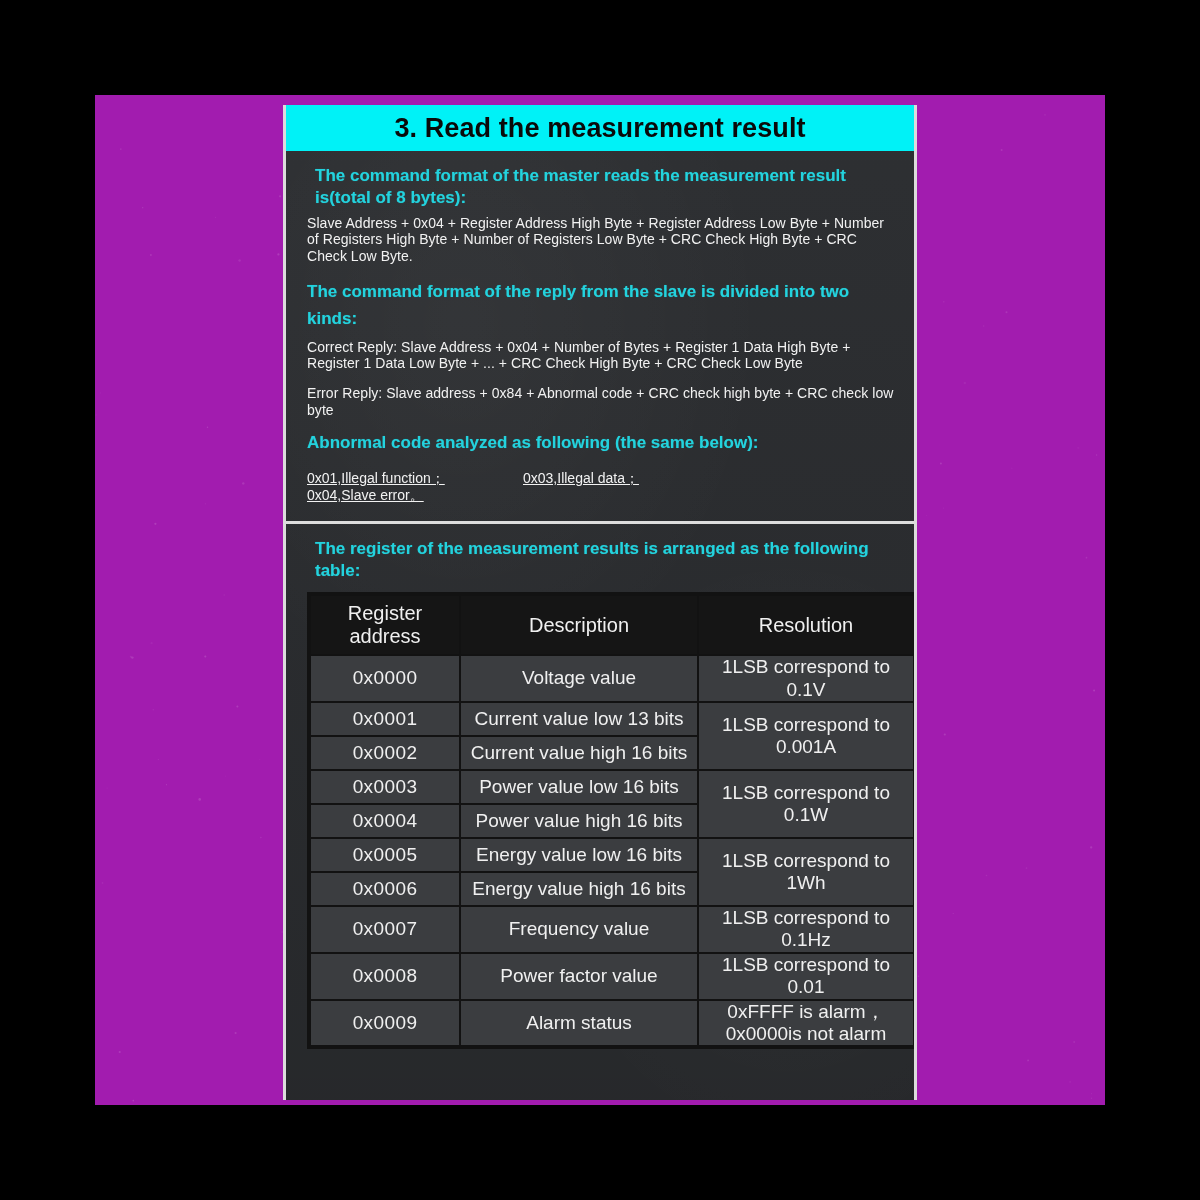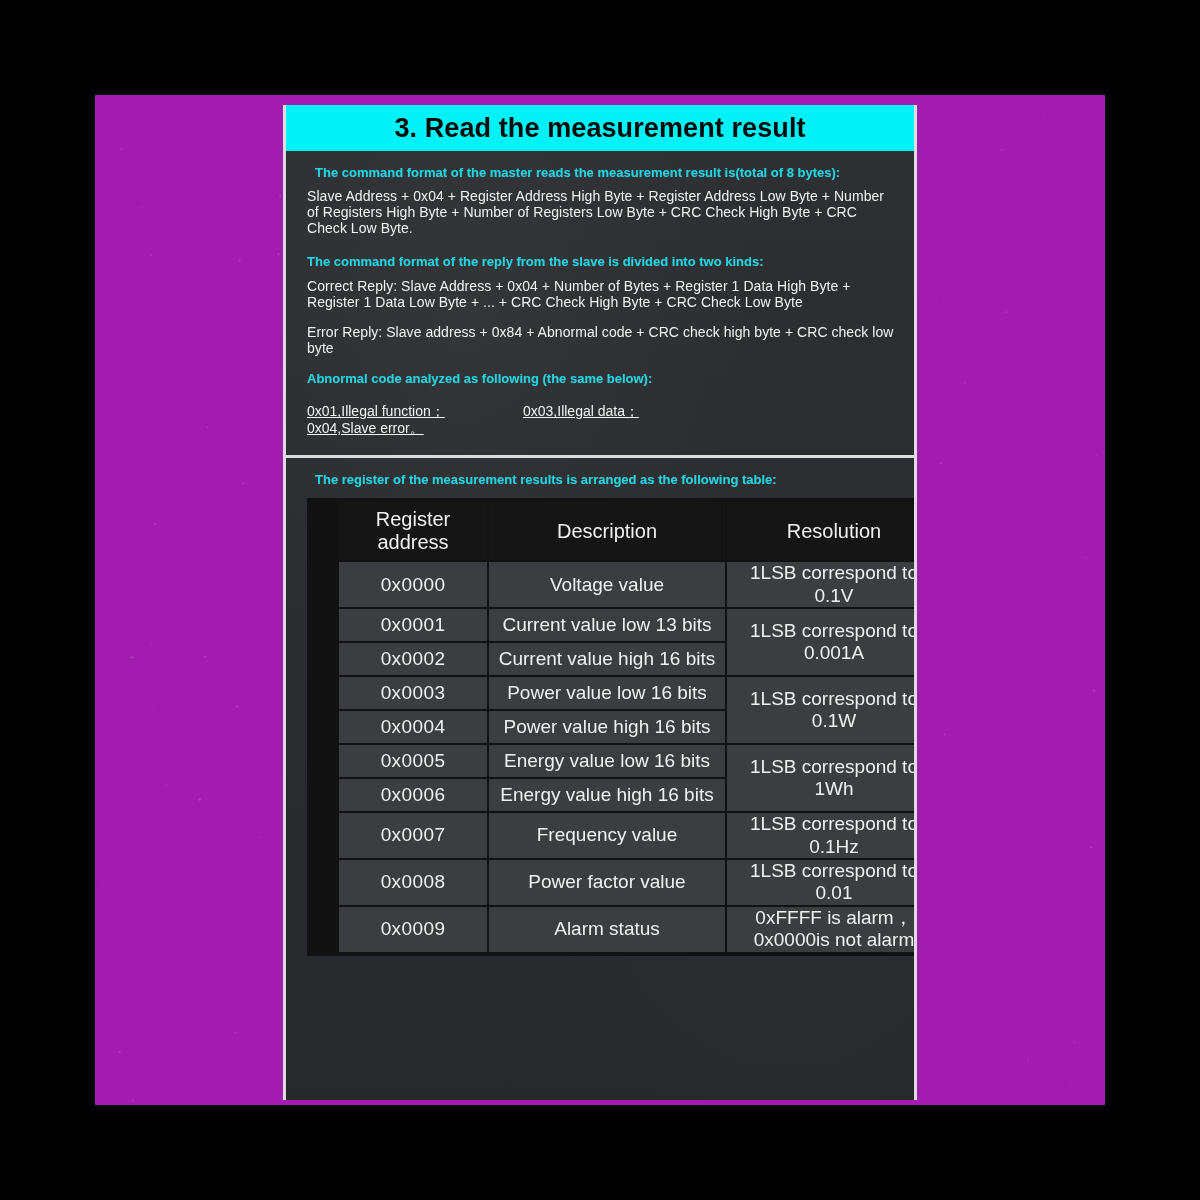--- a/index.html
+++ b/index.html
@@ -88,7 +88,7 @@
 
   .heading-cyan {
     color: #23d3de;
-    font-size: 13px;
+    font-size: 17px;
     font-weight: 700;
     line-height: 1.30;
     margin: 0 0 6px 0;

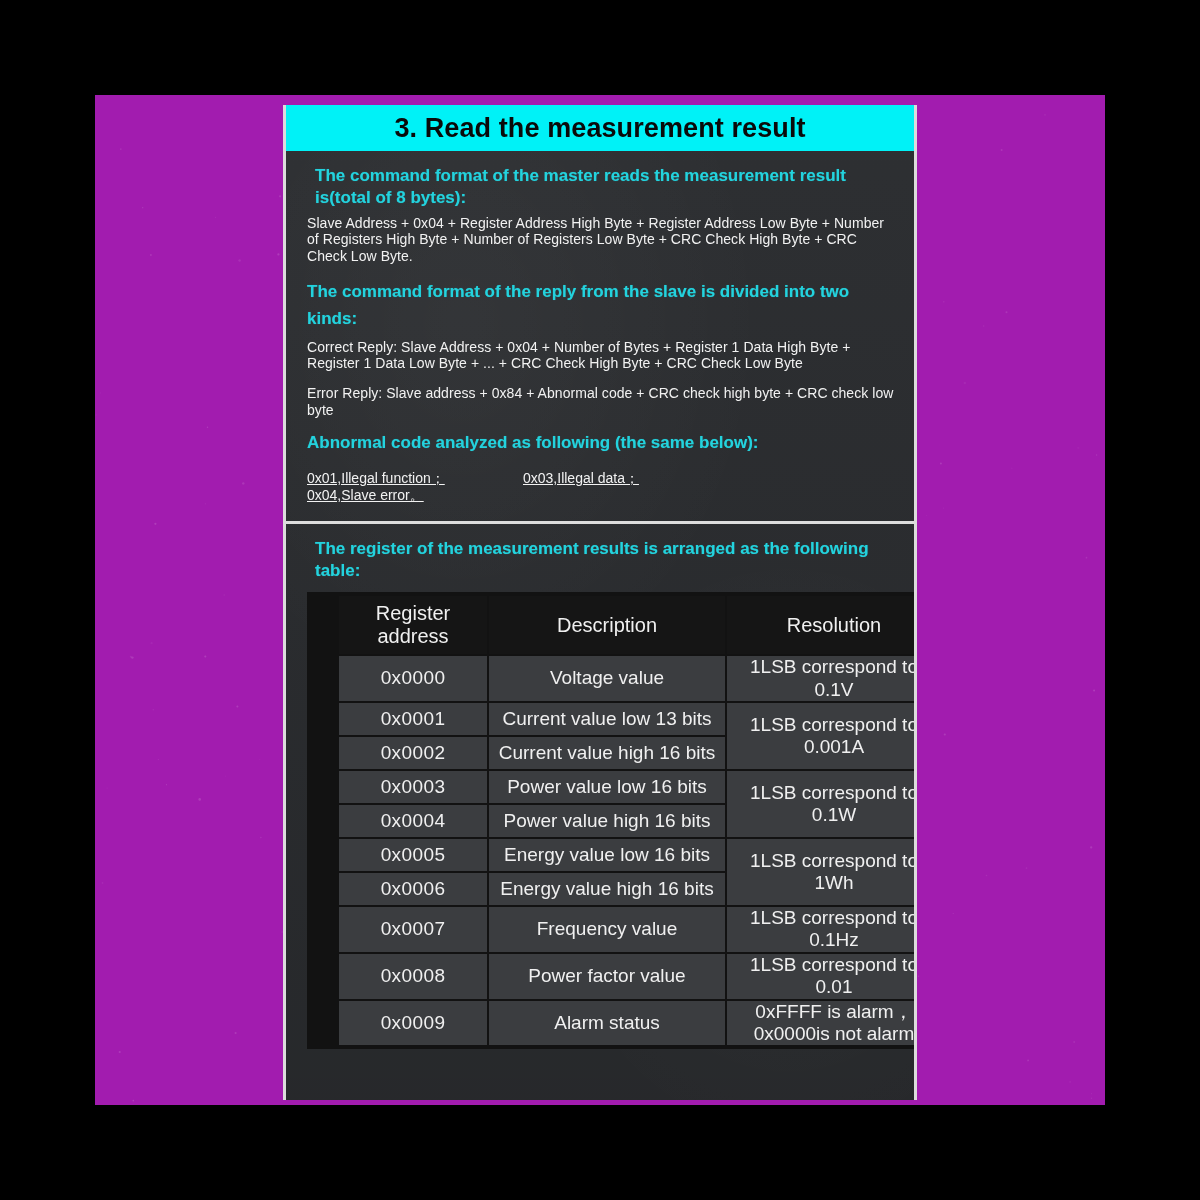--- a/index.html
+++ b/index.html
@@ -144,7 +144,6 @@
     background: #121212;
     border: 2px solid #121212;
     table-layout: fixed;
-    padding-left: 28px;
   }
   #register-table th,
   #register-table td {

